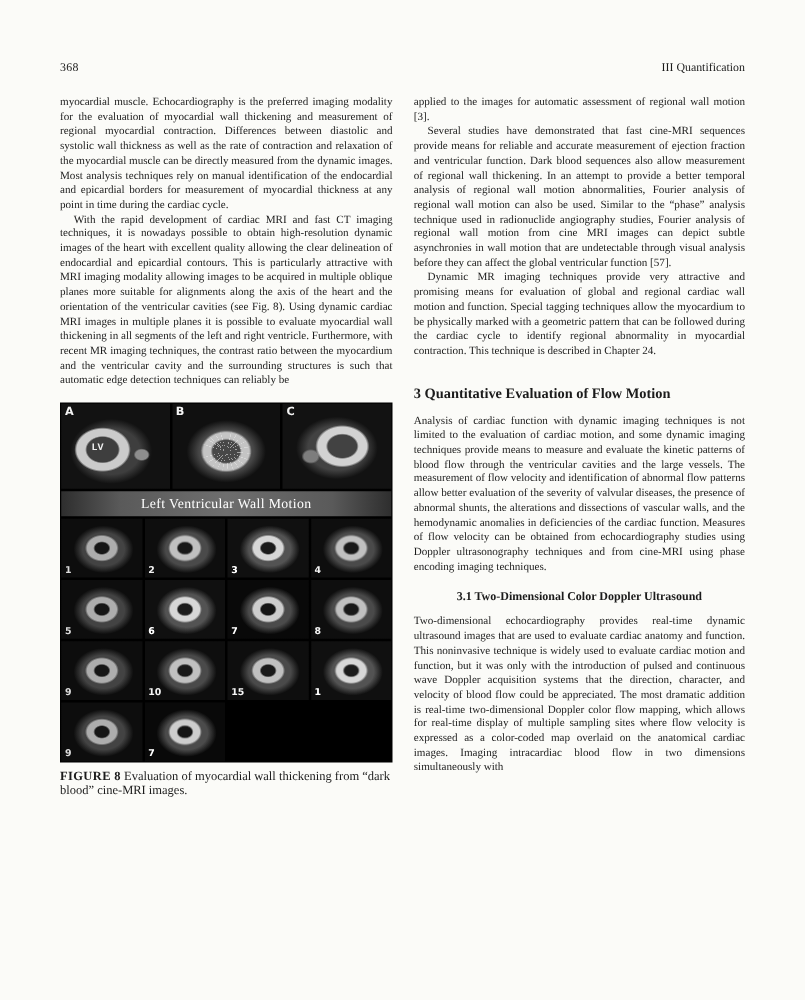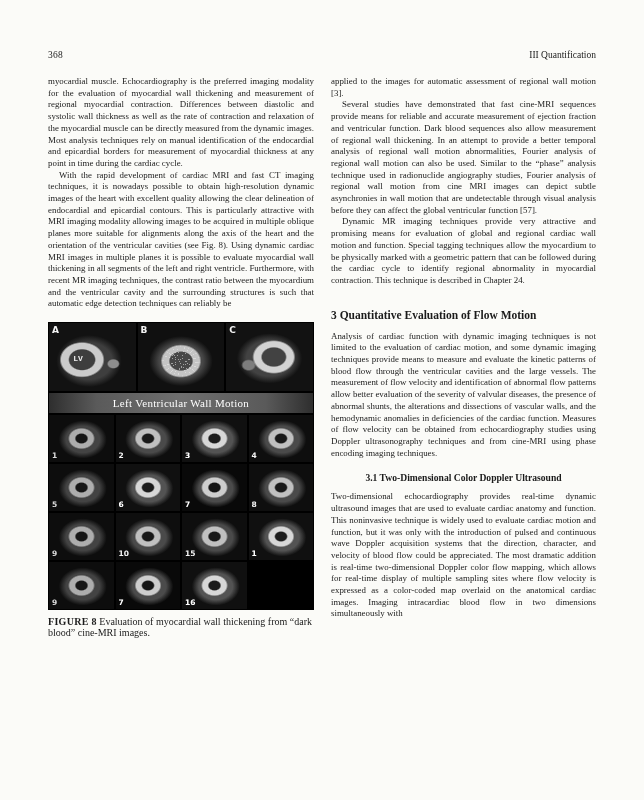--- a/index.html
+++ b/index.html
@@ -184,9 +184,6 @@
             <div class="cell">
                 <span class="cell-num">7</span>
               </div>
-            <div class="cell">
-                <span class="cell-num">16</span>
-              </div>
           </div>
         </div>
 

